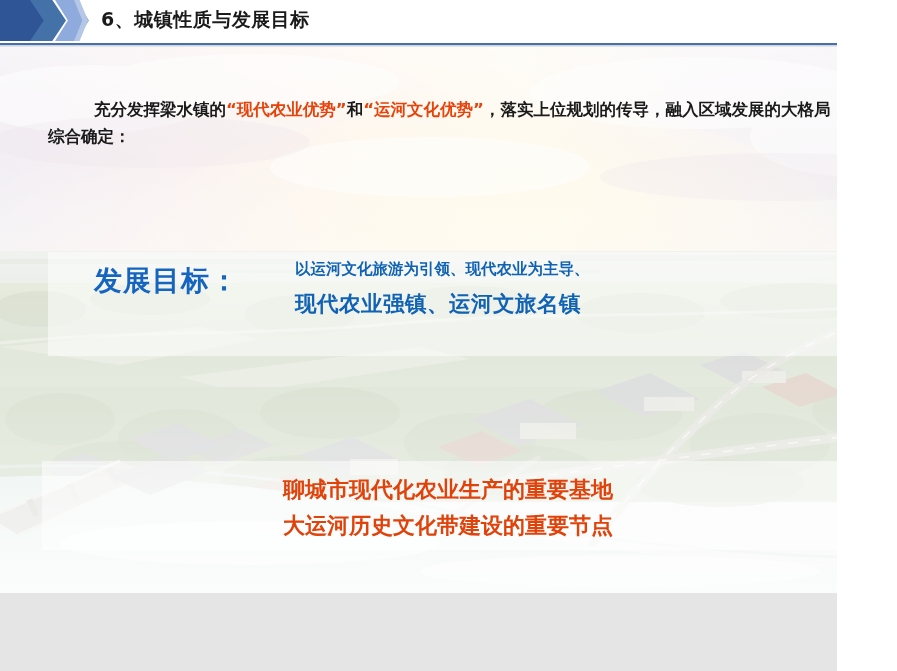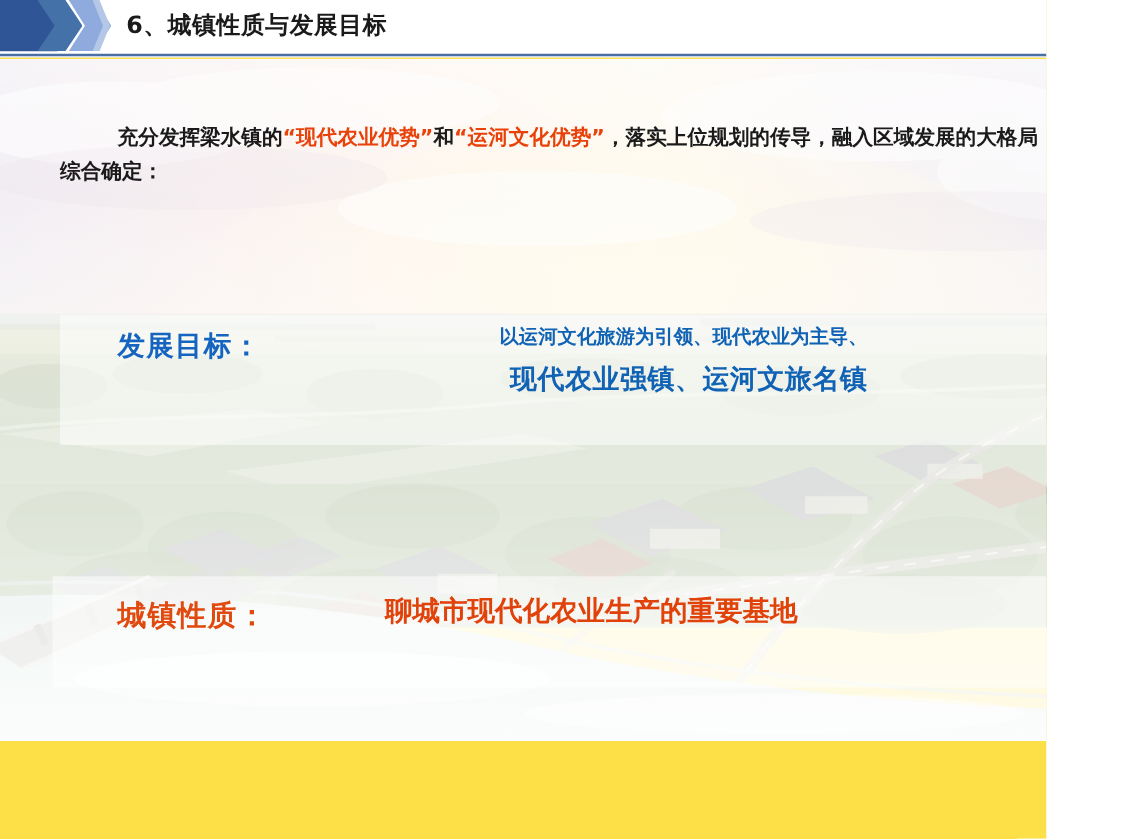--- a/index.html
+++ b/index.html
@@ -15,7 +15,7 @@
     width: 837px;
     height: 671px;
     overflow: hidden;
-    background: #fde047;
+    background: #e5e5e5;
   }
 
   

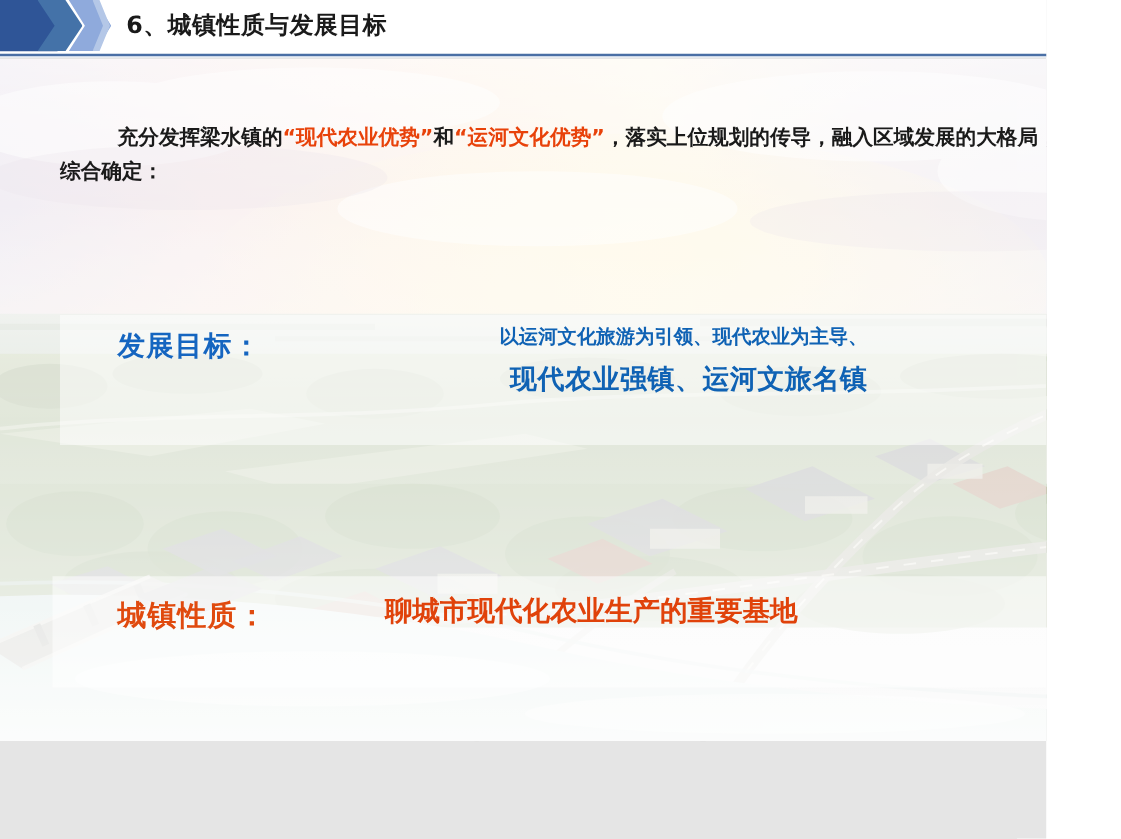--- a/index.html
+++ b/index.html
@@ -133,7 +133,7 @@
     position: absolute;
     left: 94px;
     top: 262px;
-    font-size: 22px;
+    font-size: 28px;
     font-weight: bold;
     color: #1565c0;
     letter-spacing: 1px;

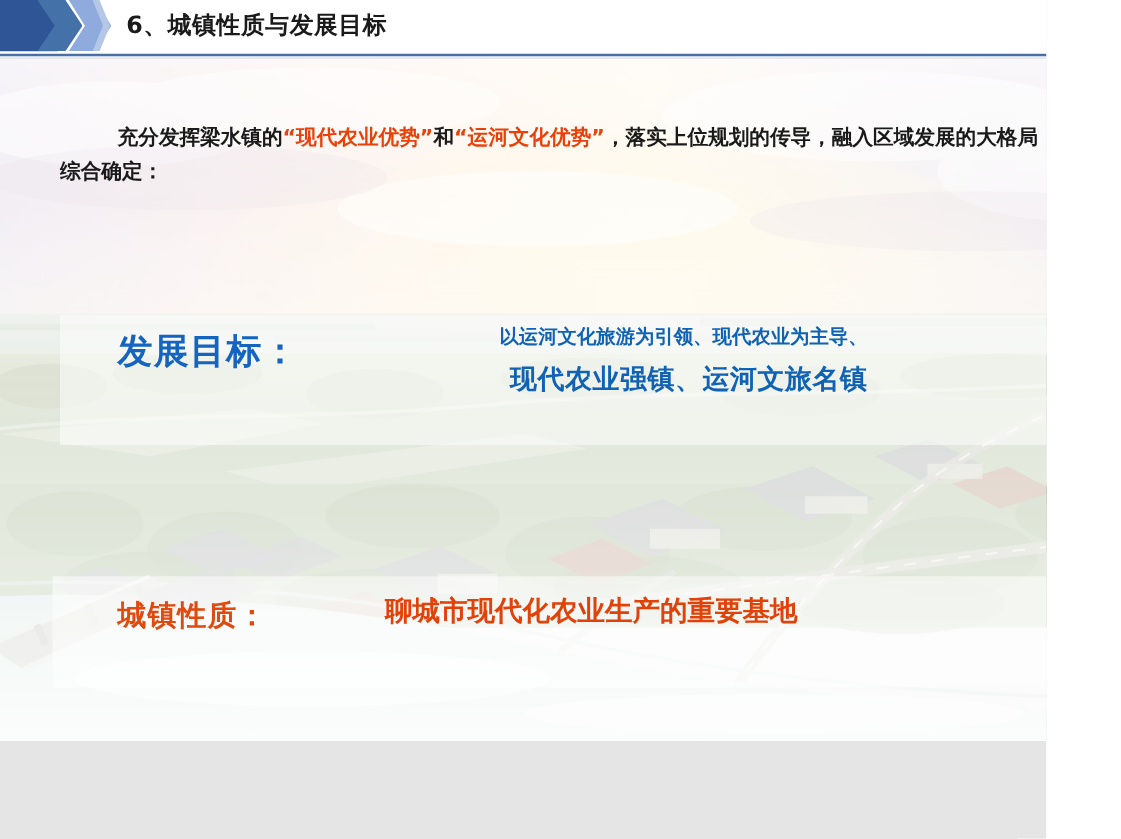--- a/index.html
+++ b/index.html
@@ -141,10 +141,10 @@
   }
   #goal-body {
     position: absolute;
-    left: 274px;
+    left: 295px;
     top: 257px;
     width: 420px;
-    text-align: right;
+    text-align: left;
     color: #0f62b4;
     font-weight: bold;
   }

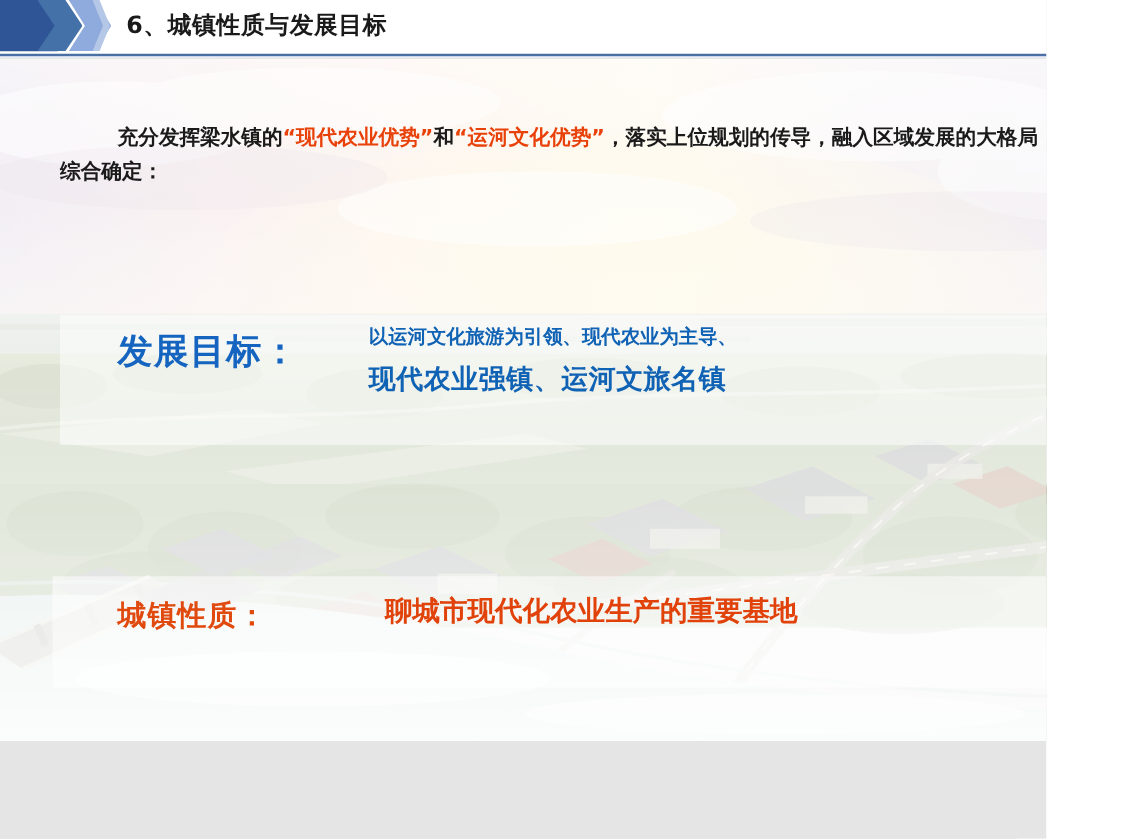--- a/index.html
+++ b/index.html
@@ -390,7 +390,6 @@
   </div>
 
   <div class="overlay-box" id="box-nature"></div>
-  <div id="nature-label">城镇性质：</div>
   <div id="nature-body">
     <div class="ln">聊城市现代化农业生产的重要基地</div>
   </div>

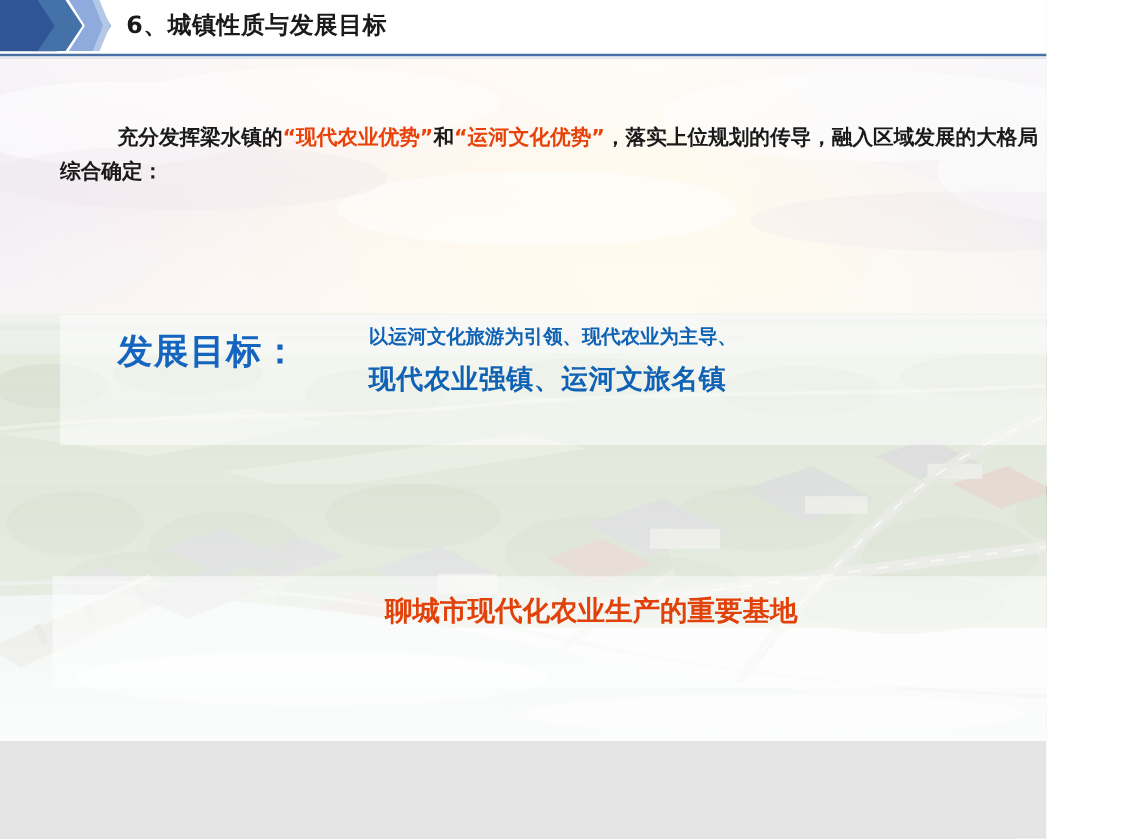--- a/index.html
+++ b/index.html
@@ -183,7 +183,6 @@
     font-size: 22px;
     line-height: 1.62;
     white-space: nowrap;
-    margin-left: 25px;
   }
 </style>
 </head>

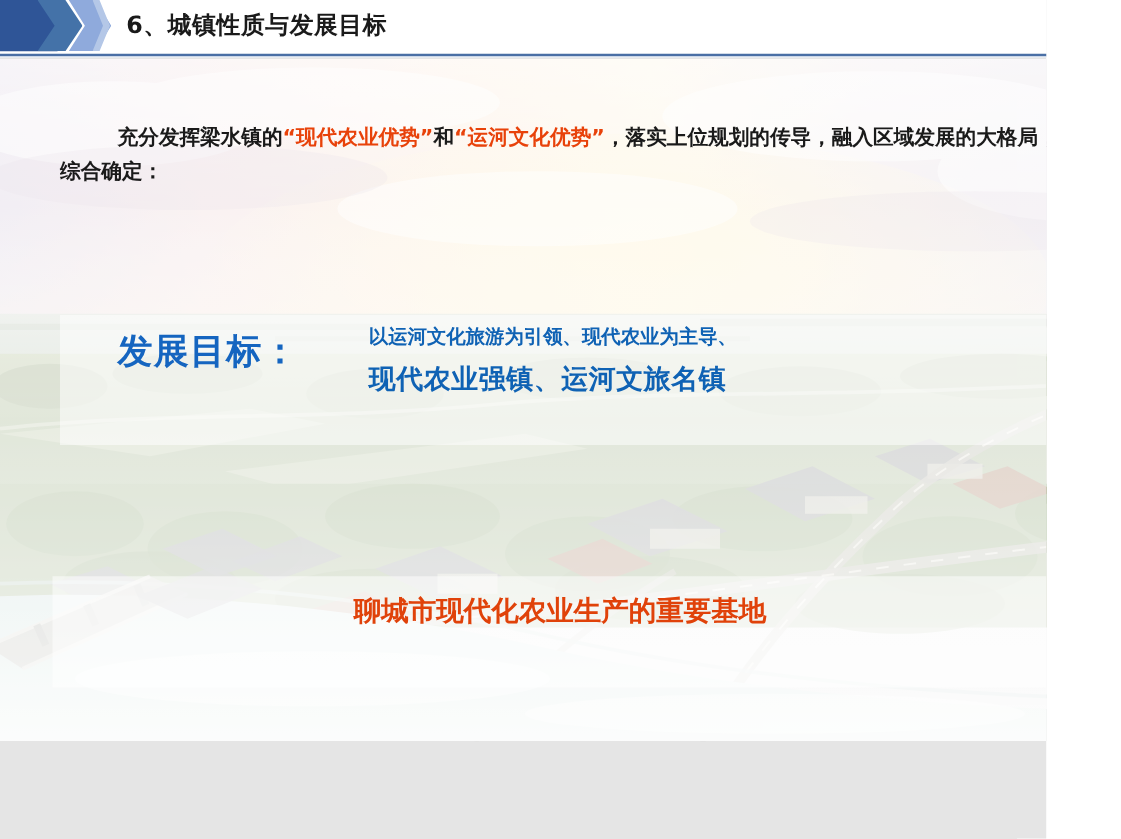--- a/index.html
+++ b/index.html
@@ -391,6 +391,7 @@
   <div class="overlay-box" id="box-nature"></div>
   <div id="nature-body">
     <div class="ln">聊城市现代化农业生产的重要基地</div>
+    <div class="ln">大运河历史文化带建设的重要节点</div>
   </div>
 
 </div>

